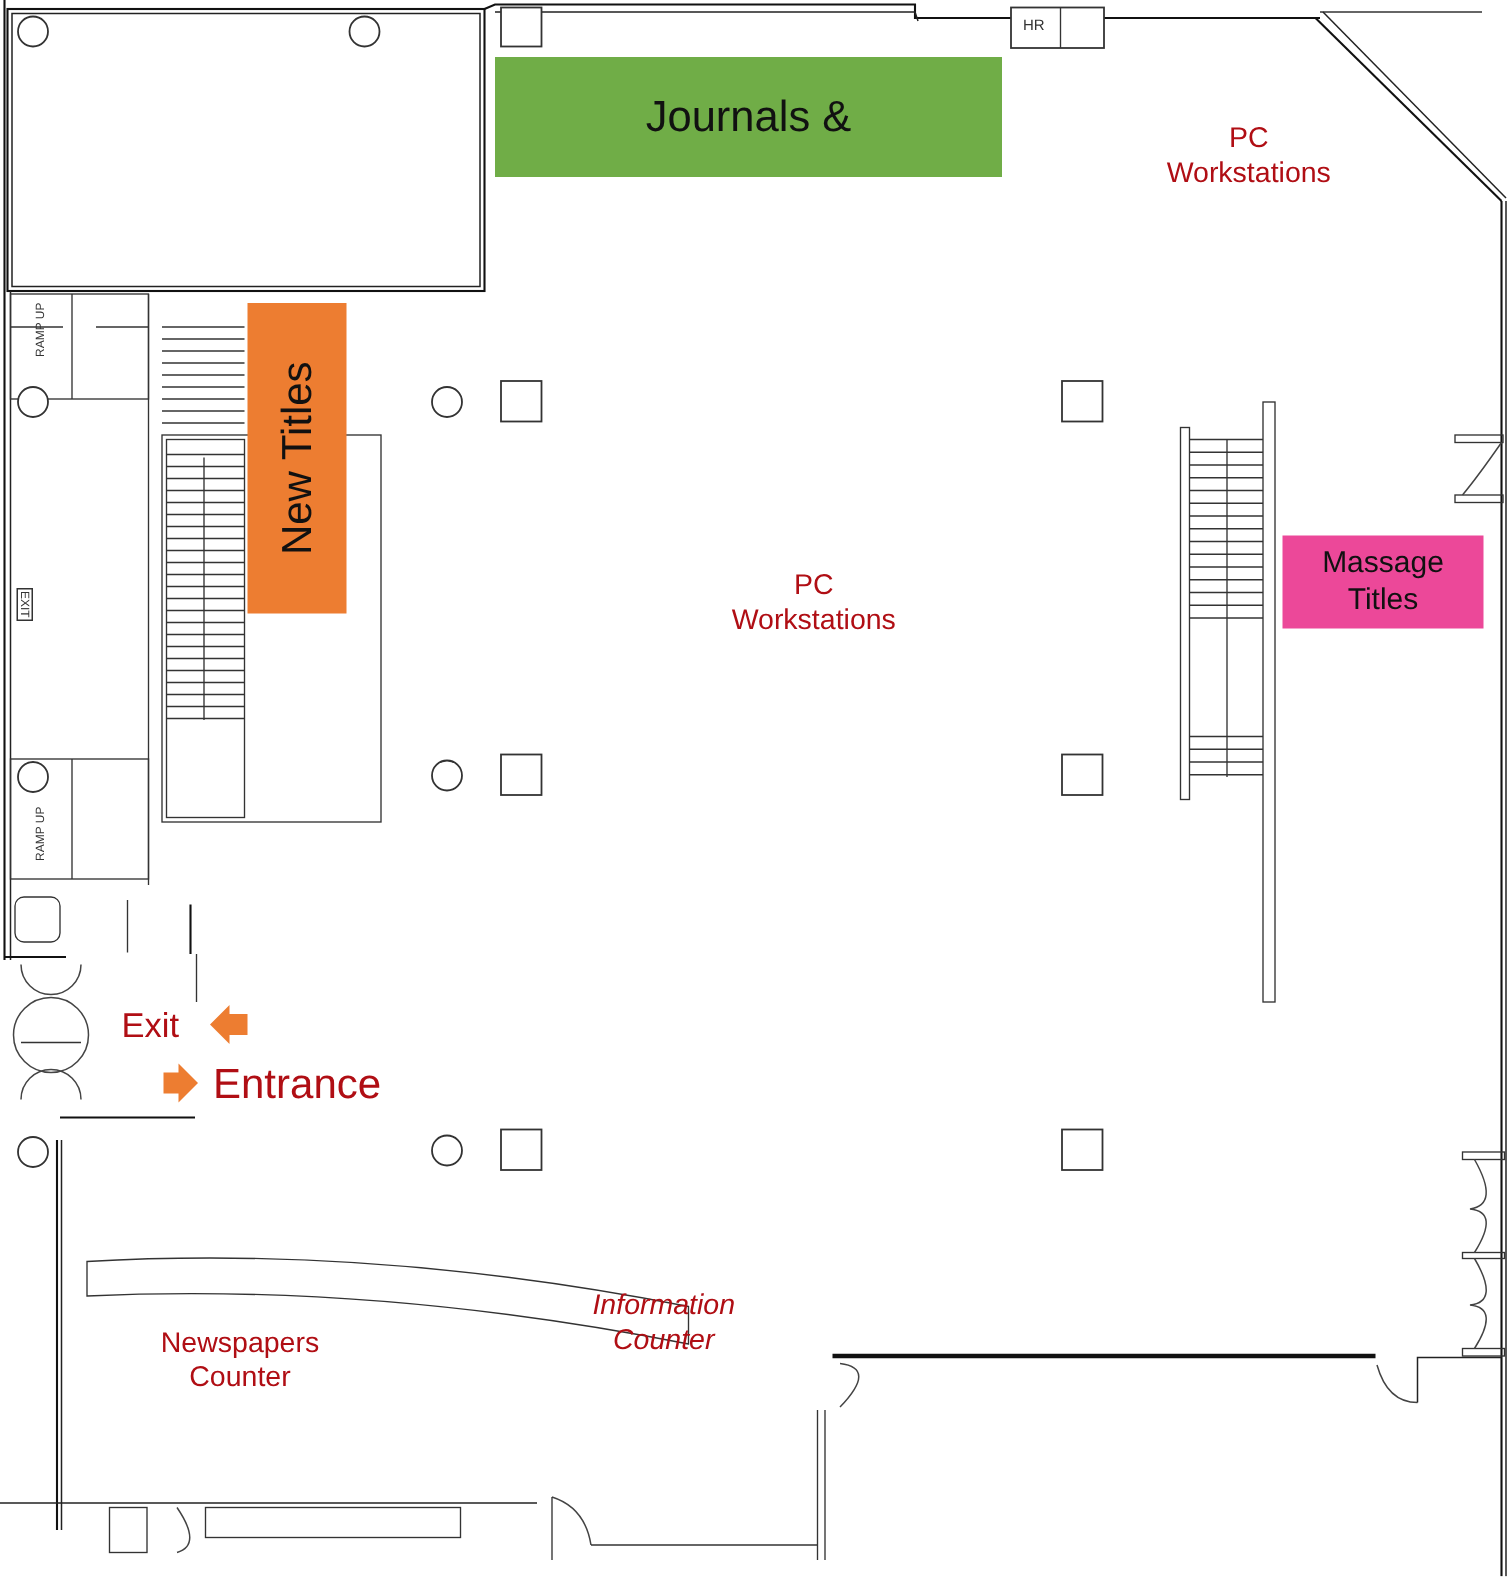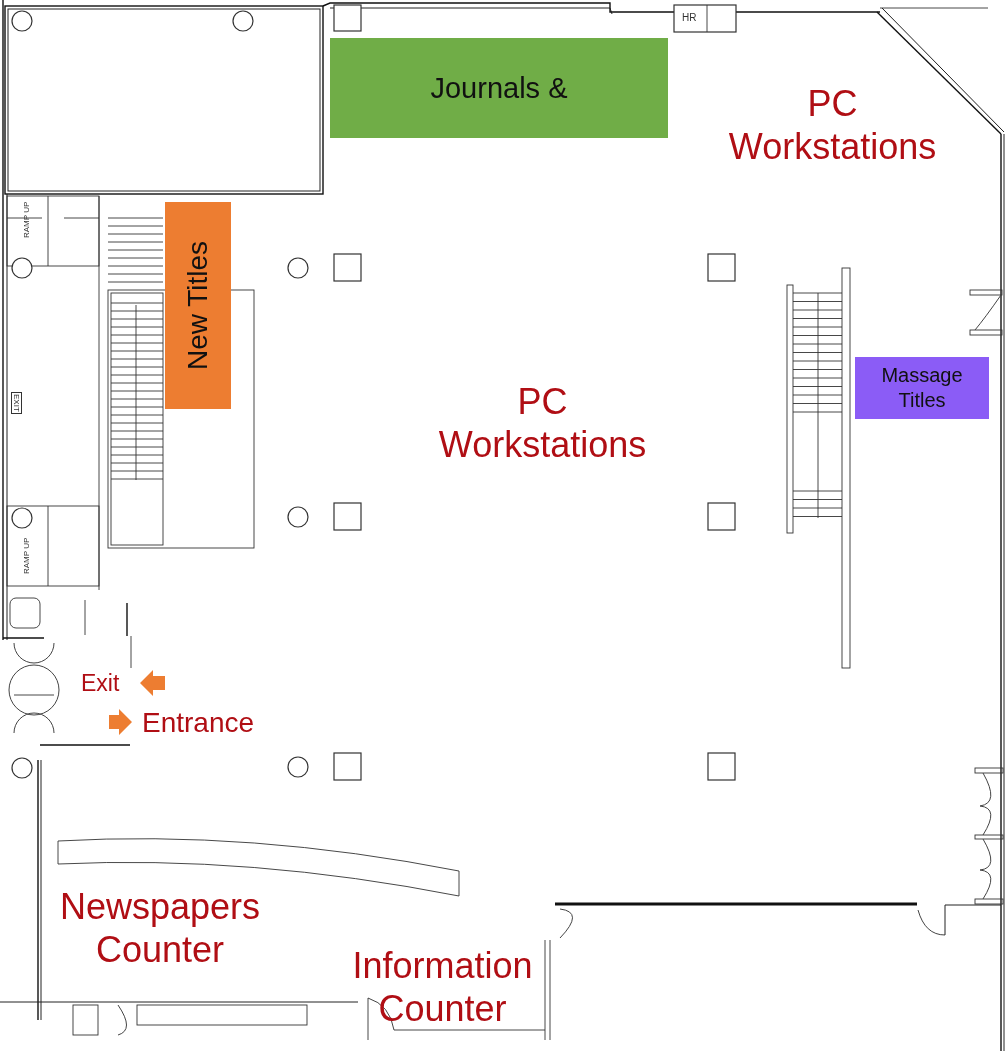--- a/index.html
+++ b/index.html
@@ -197,7 +197,7 @@
   </g>
 </svg>
 
-<div class="zone" style="left:330px;top:38px;width:338px;height:100px;background:#70ad47;font-size:29px;flex-direction:column;">
+<div class="zone" style="left:330px;top:38px;width:338px;height:80px;background:#70ad47;font-size:29px;flex-direction:column;">
   <span>Journals &amp;</span>
 </div>
 

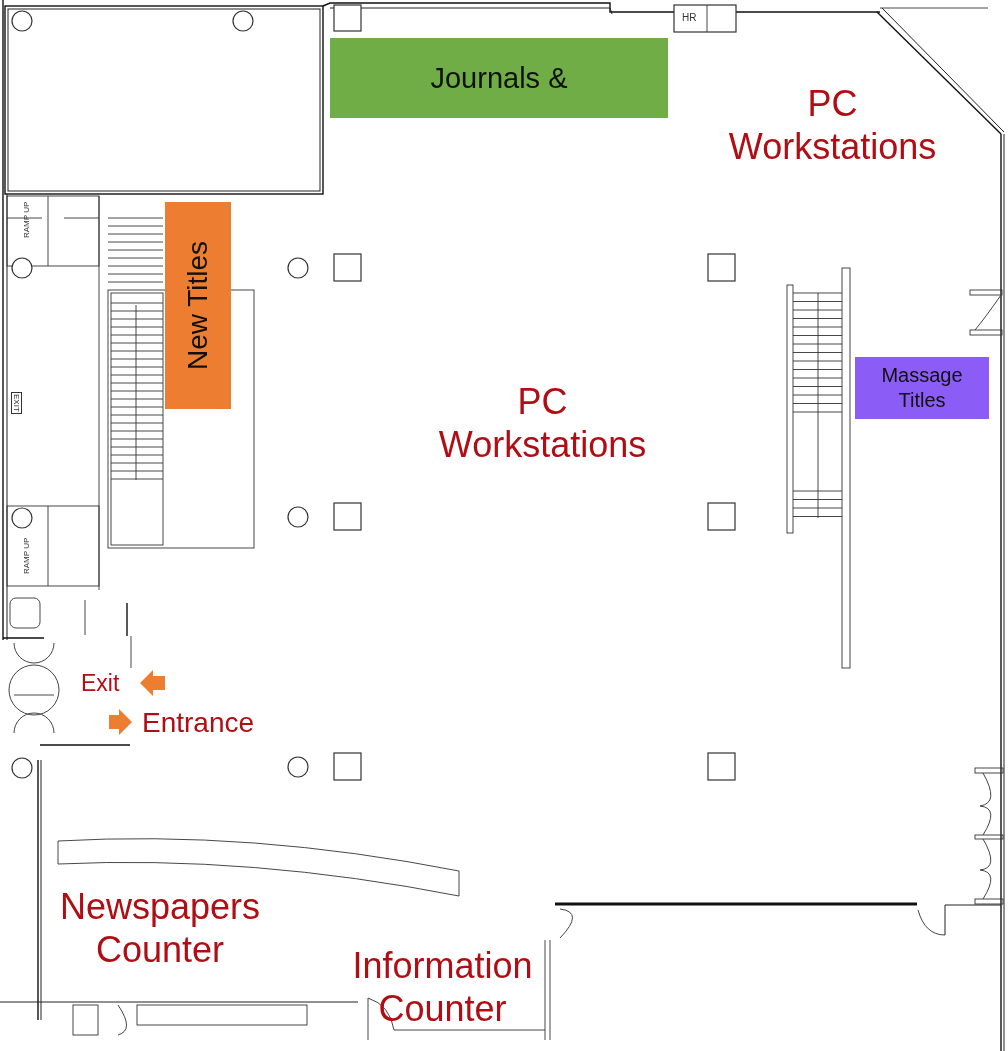--- a/index.html
+++ b/index.html
@@ -11,7 +11,7 @@
   .col { fill: #fff; stroke: #333; stroke-width: 1.2; }
   .arc { fill: none; stroke: #444; stroke-width: 1; }
   .lbl { position: absolute; font-family: "Liberation Sans", "DejaVu Sans", sans-serif; text-align: center; line-height: 1.2; }
-  .red { color: #b00e14; font-size: 36px; }
+  .red { color: #b00e14; font-size: 19px; }
   .zone { position: absolute; display: flex; align-items: center; justify-content: center; text-align: center;
           font-family: "Liberation Sans", "DejaVu Sans", sans-serif; color: #111; line-height: 1.25; }
   .tiny { position: absolute; font-family: "Liberation Sans", sans-serif; font-size: 8px; color: #333; }

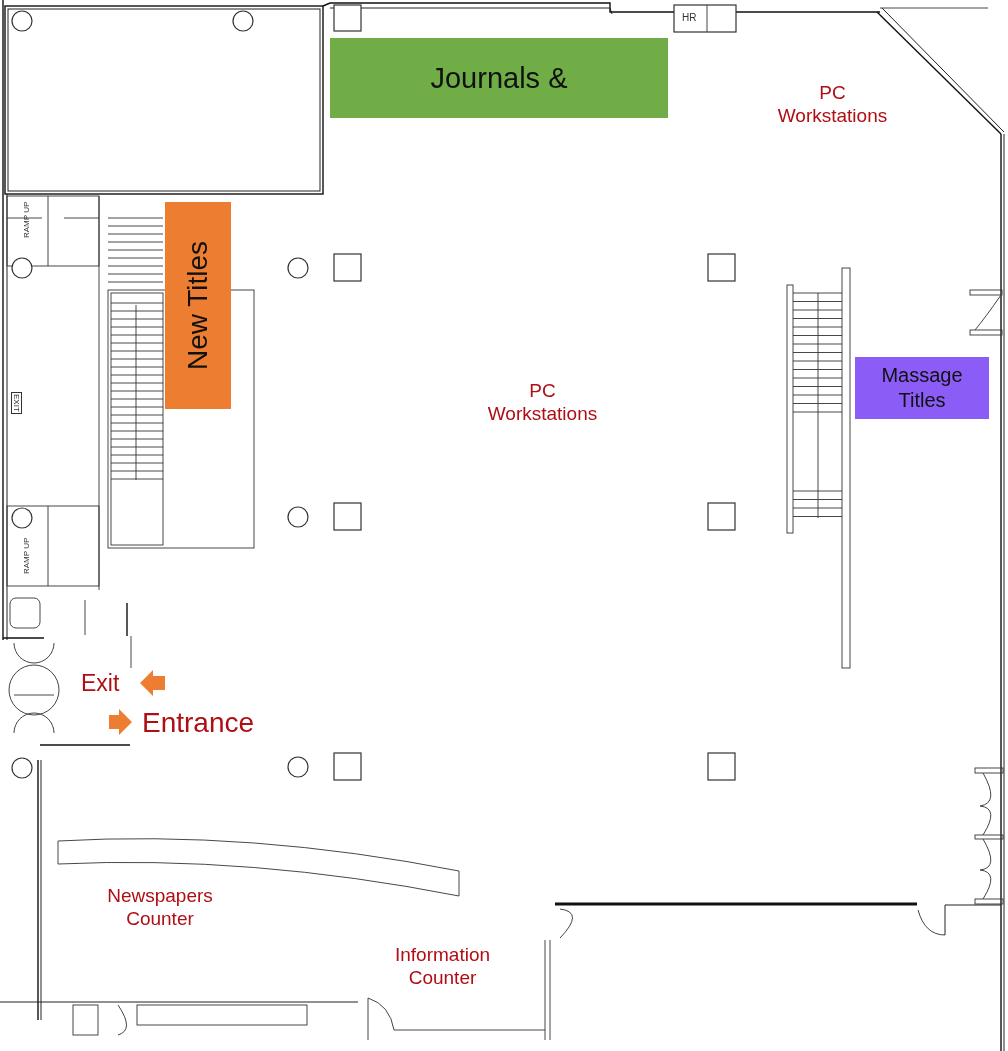--- a/index.html
+++ b/index.html
@@ -205,7 +205,7 @@
   <span style="display:inline-block;transform:rotate(-90deg);white-space:nowrap;font-size:28px;">New Titles</span>
 </div>
 
-<div class="zone" style="left:855px;top:357px;width:134px;height:62px;background:#8b5cf6;font-size:20px;flex-direction:column;">
+<div class="zone" style="left:855px;top:357px;width:134px;height:62px;background:#ec4899;font-size:20px;flex-direction:column;">
   <span>Massage</span>
   <span>Titles</span>
 </div>

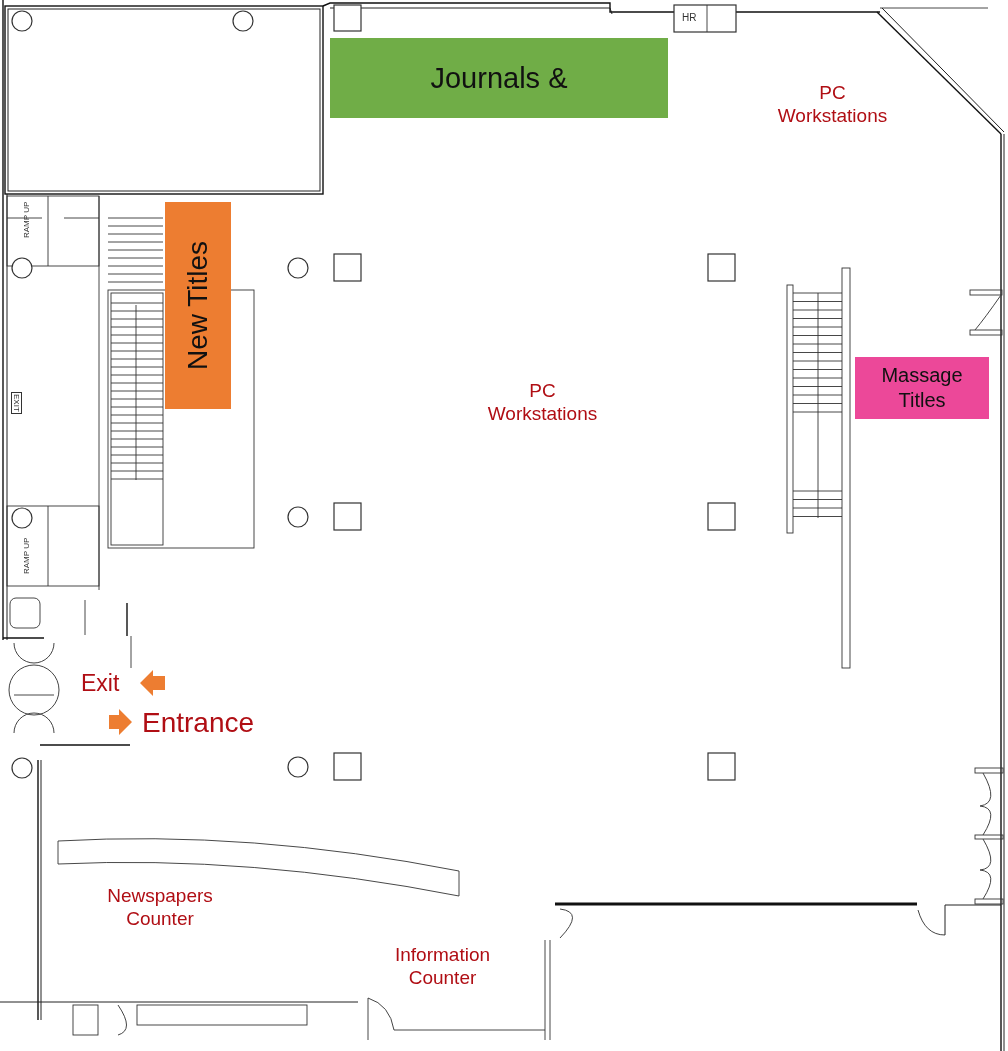--- a/index.html
+++ b/index.html
@@ -222,7 +222,7 @@
   <div>Newspapers</div>
   <div>Counter</div>
 </div>
-<div class="lbl red" style="left:340px;top:944px;width:205px;">
+<div class="lbl red" style="left:340px;top:860px;width:205px;font-style:italic;">
   <div>Information</div>
   <div>Counter</div>
 </div>

